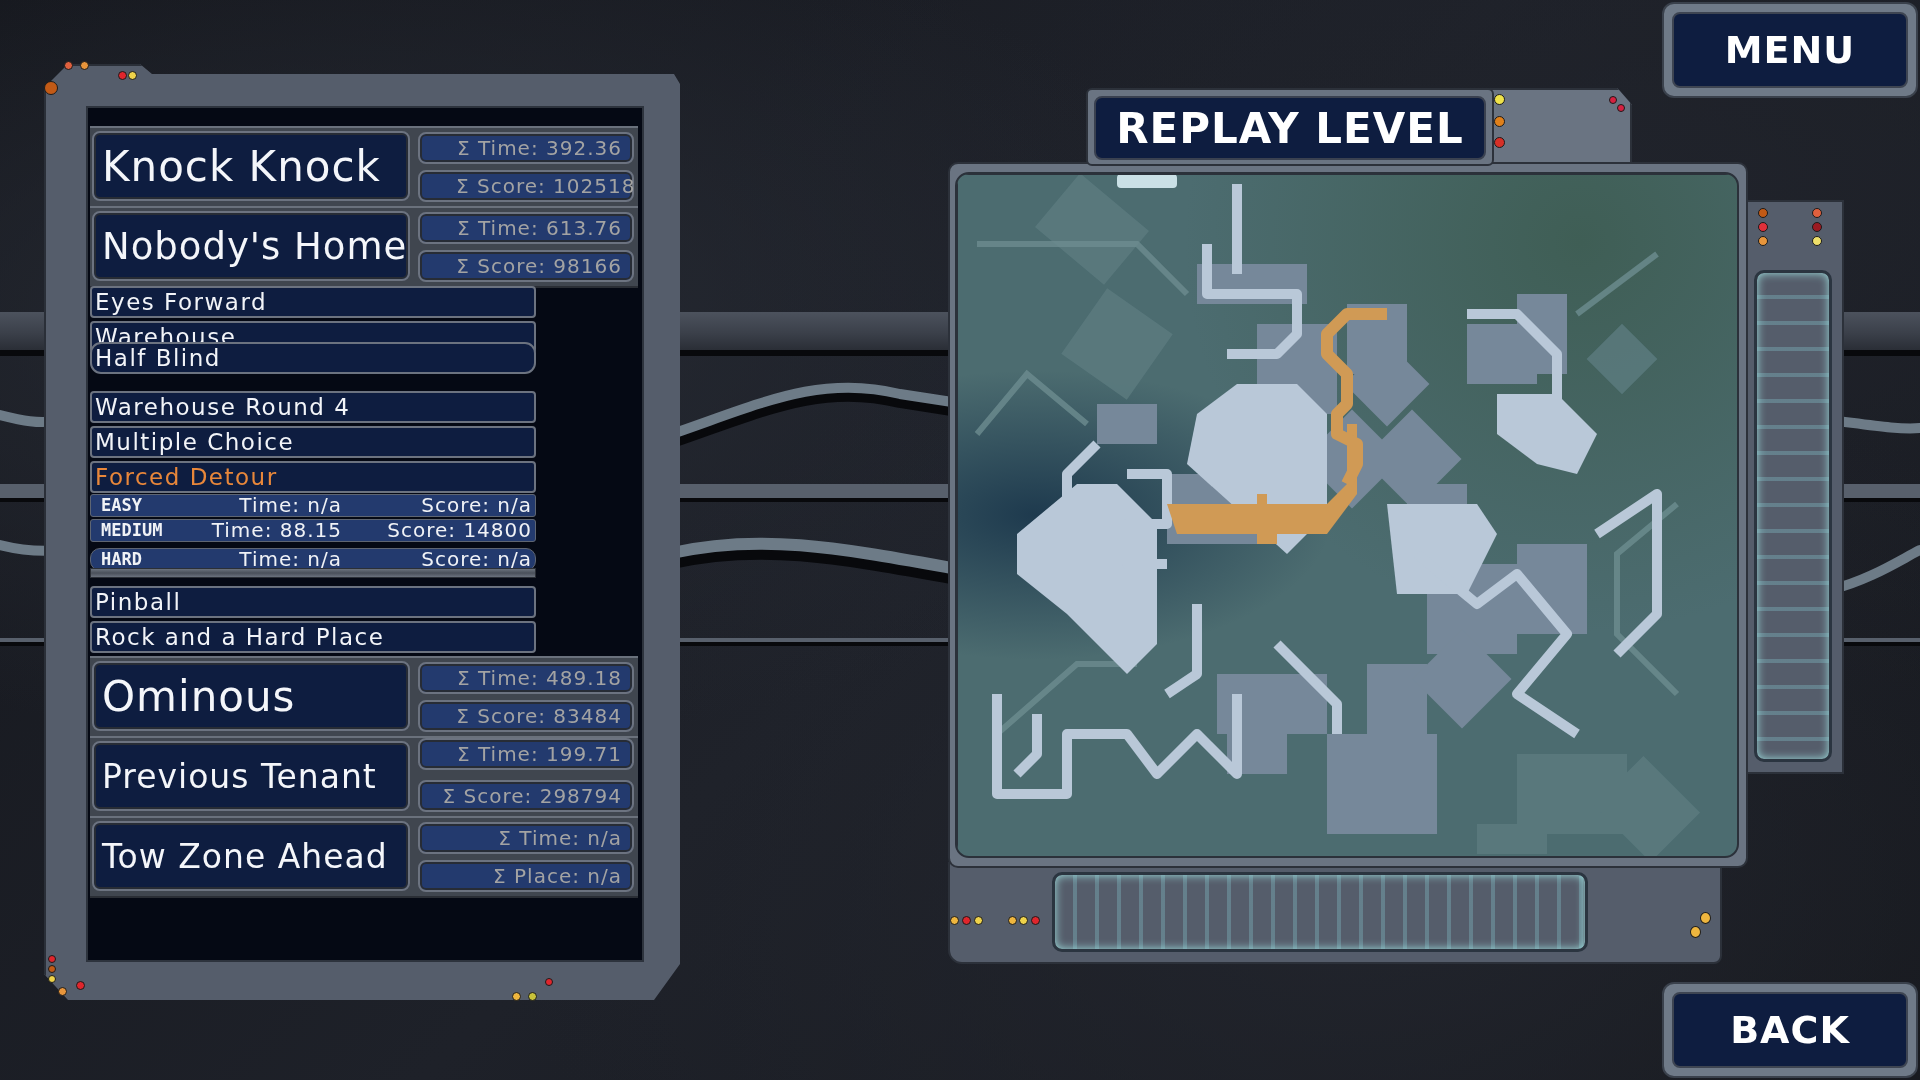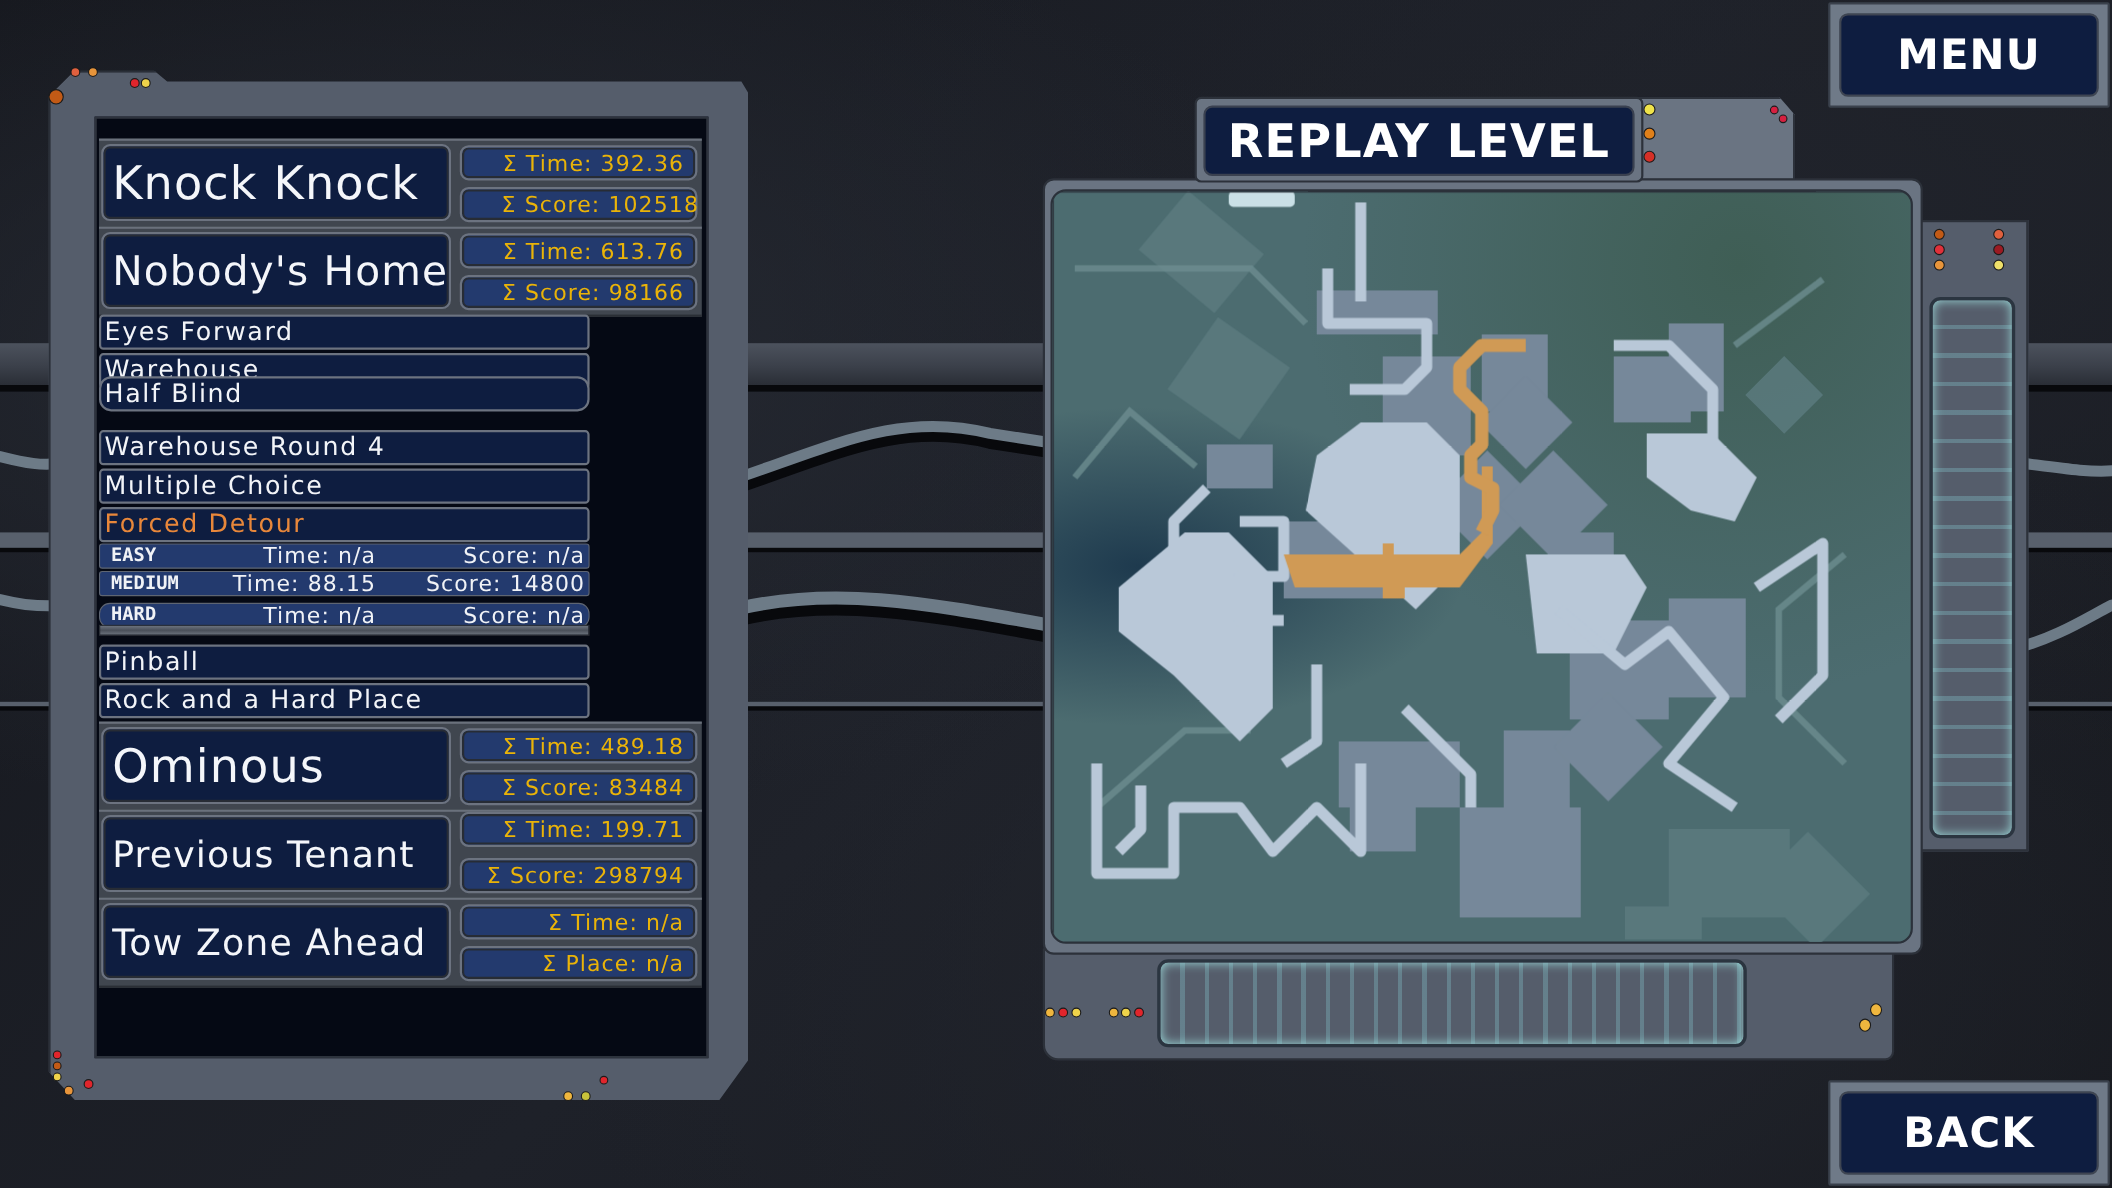--- a/index.html
+++ b/index.html
@@ -45,7 +45,7 @@
   .diff-sep{position:absolute;left:90px;width:446px;height:10px;background:linear-gradient(#6b727d,#4a505a 50%,#6b727d);border:1px solid #2b2f36;box-sizing:border-box;}
   
   .big-btn{position:absolute;left:1662px;width:256px;height:96px;background:#6f7a88;
-    border-radius:2px;border:2px solid #3a414c;box-sizing:border-box;}
+    border-radius:12px;border:2px solid #3a414c;box-sizing:border-box;}
   .big-btn .face{position:absolute;left:8px;top:8px;right:8px;bottom:8px;background:#0e1d40;border:2px solid #3e4552;border-radius:8px;
     display:flex;align-items:center;justify-content:center;font-family:"DejaVu Sans",sans-serif;font-weight:bold;font-size:38px;letter-spacing:1px;color:#fff;}
   

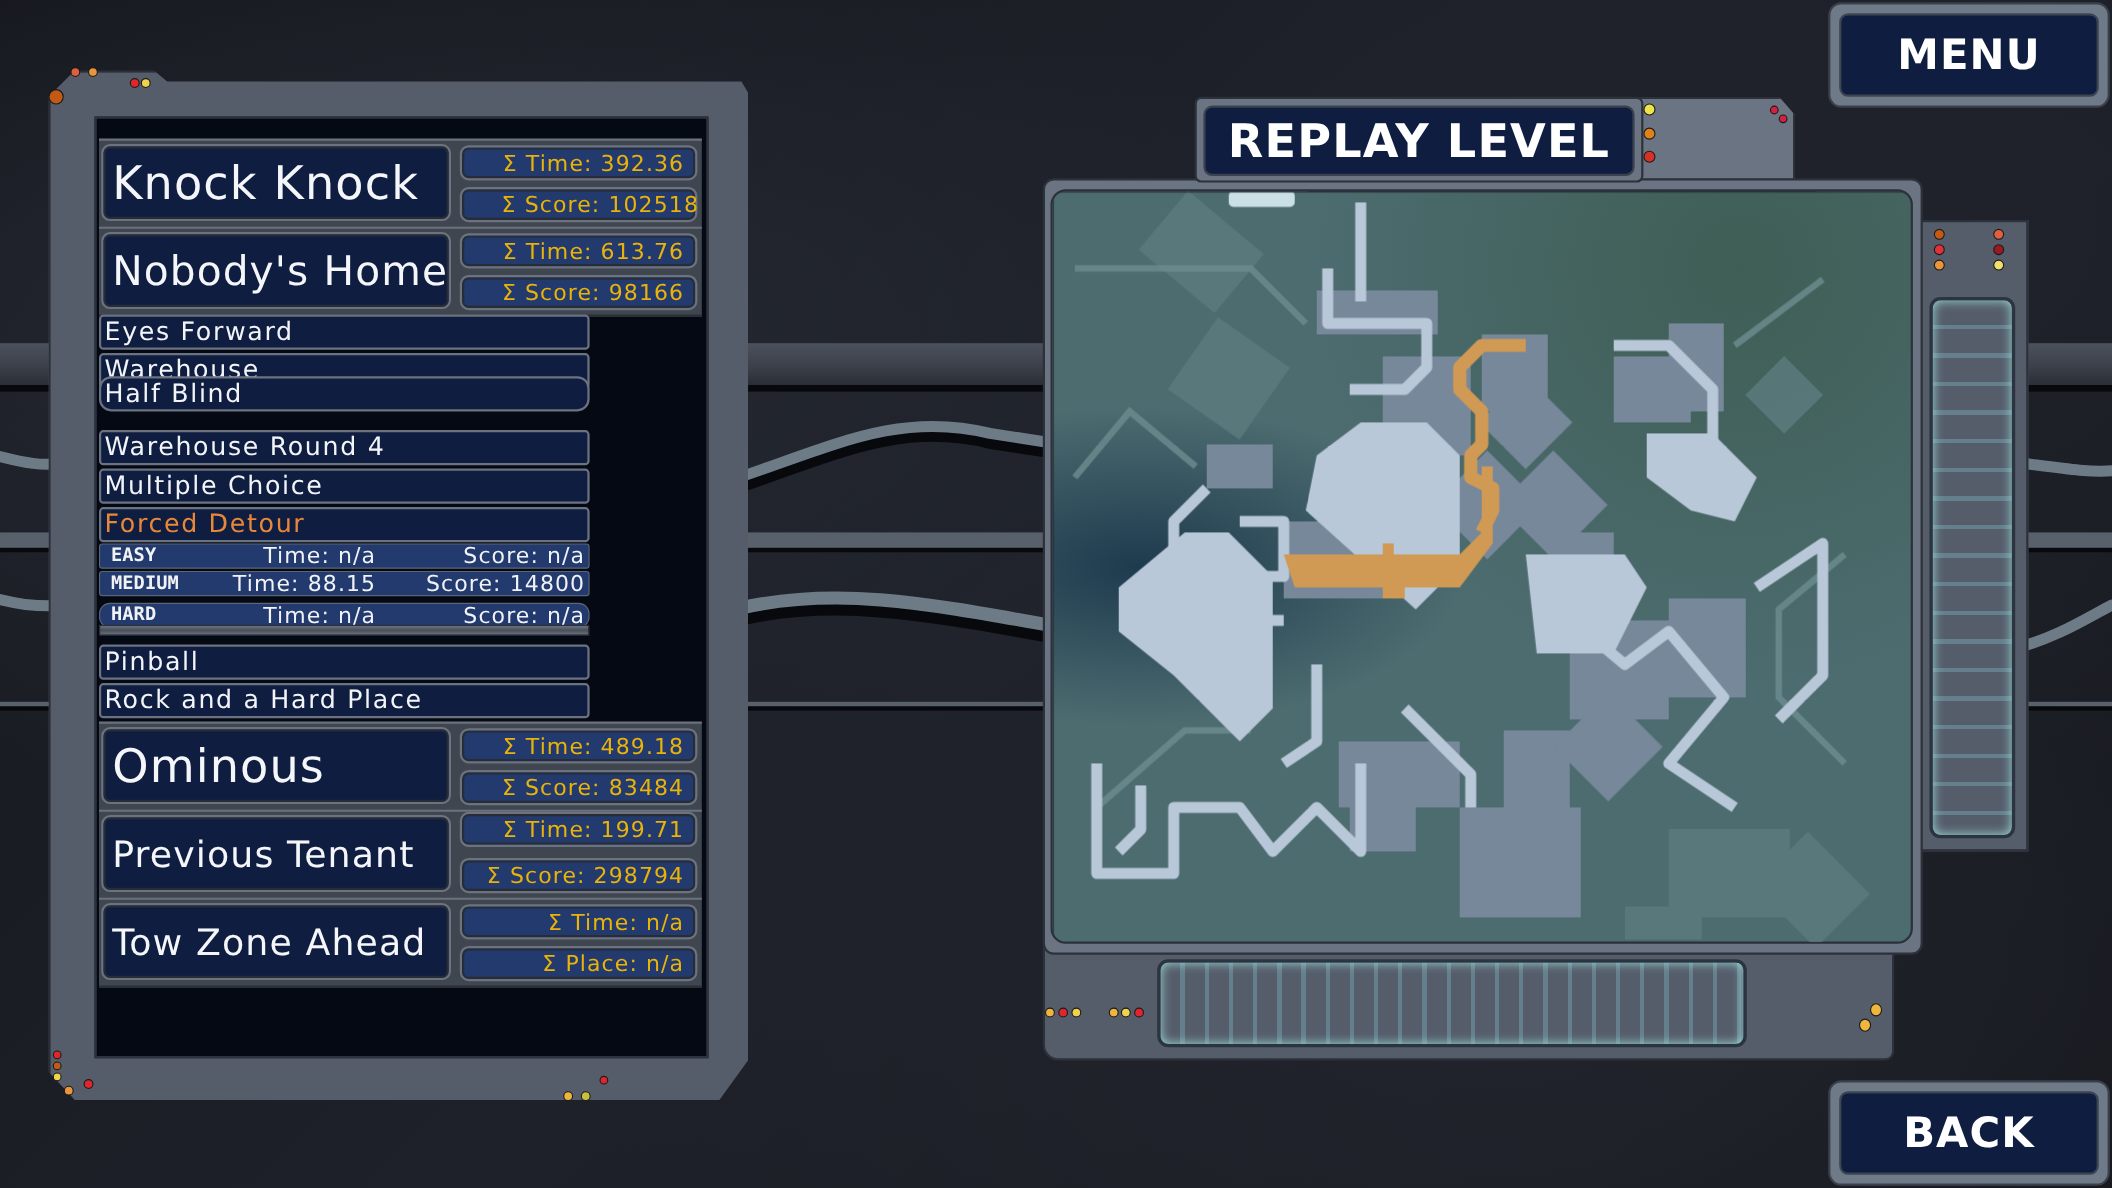--- a/index.html
+++ b/index.html
@@ -32,7 +32,7 @@
   .stat{position:absolute;right:4px;width:216px;height:32px;background:#233a6e;
     border:2px solid #6c7380;border-radius:8px;box-shadow:inset 0 0 0 2px #272c35;
     box-sizing:border-box;text-align:right;padding-right:10px;
-    font-size:20px;line-height:28px;color:#eab308;letter-spacing:1px;white-space:nowrap;}
+    font-size:20px;line-height:28px;color:#a3a3a3;letter-spacing:1px;white-space:nowrap;}
   .level-item{position:absolute;left:90px;width:446px;height:32px;background:#0e1d40;
     border:2px solid #6c7380;border-radius:4px;box-sizing:border-box;
     font-size:23px;line-height:28px;padding-left:3px;color:#f2f4f8;letter-spacing:1.5px;}

